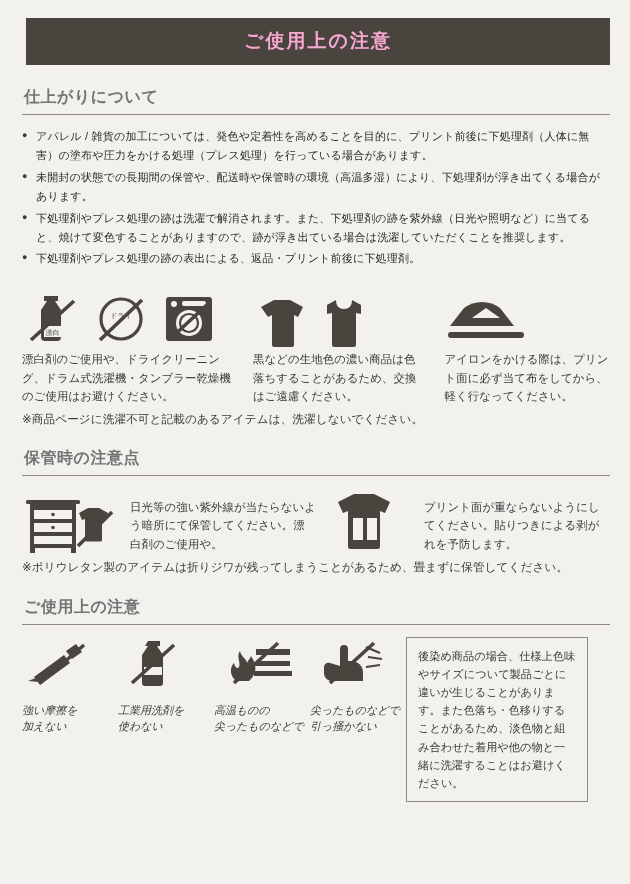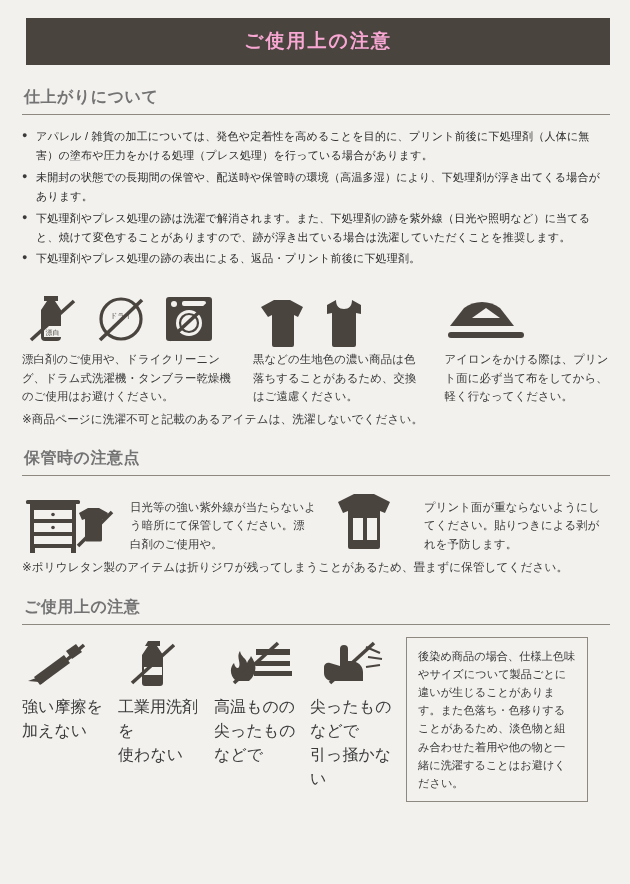--- a/index.html
+++ b/index.html
@@ -79,7 +79,7 @@
   .other-items{display:flex;}
   .other-item{width:96px;text-align:left;}
   .other-item .cap{
-    font-size:16px;line-height:1.5;color:#3a3a3a;margin-top:6px;
+    font-size:11px;line-height:1.5;color:#3a3a3a;margin-top:13px;font-style:italic;
   }
   .callout{
     border:1px solid #8d8880;

